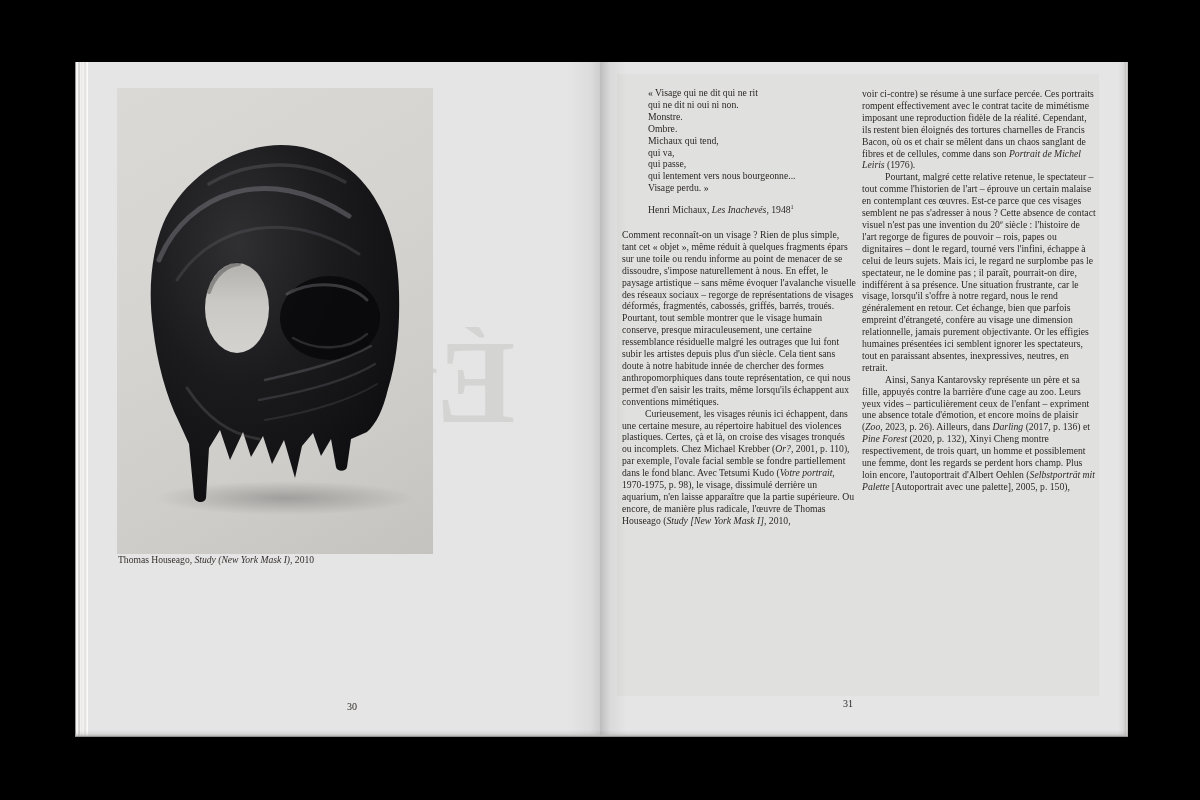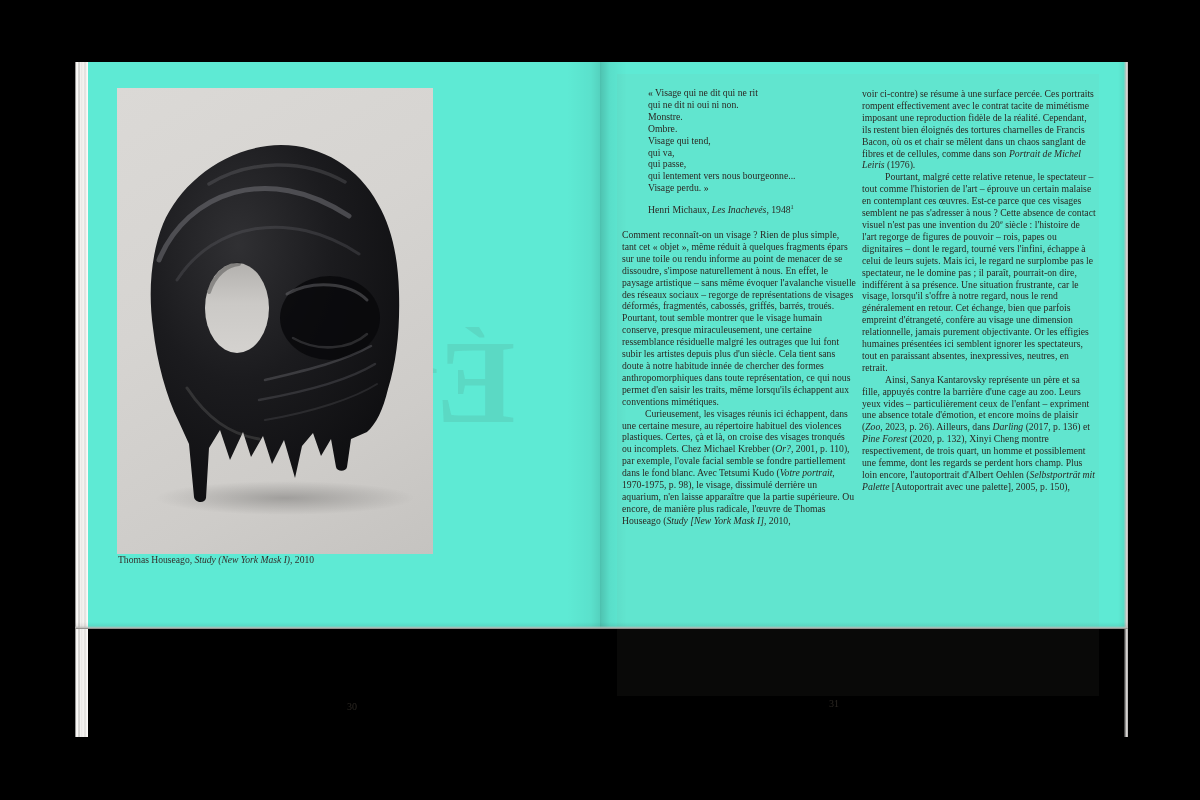--- a/index.html
+++ b/index.html
@@ -14,8 +14,8 @@
     position:absolute;left:75px;top:62px;width:1053px;height:675px;
   }
   .page{
-    position:absolute;top:0;height:567px;
-    background:#5eead4;
+    position:absolute;top:0;height:675px;
+    background:#e5e5e5;
   }
   .page-left{left:0;width:526px;border-radius:1px 0 0 1px;}
   .page-right{left:526px;width:527px;border-radius:0 2px 2px 0;}

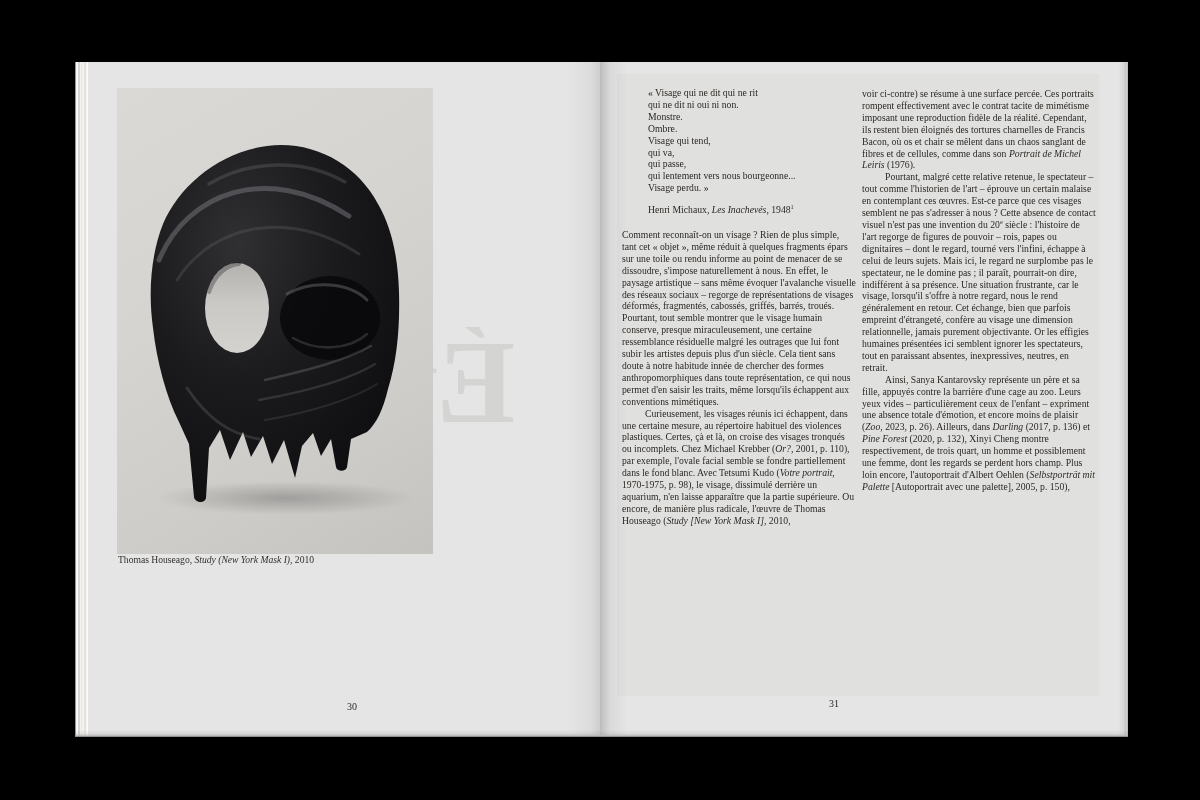--- a/index.html
+++ b/index.html
@@ -181,7 +181,7 @@
         <div class="poem-line">qui ne dit ni oui ni non.</div>
         <div class="poem-line">Monstre.</div>
         <div class="poem-line">Ombre.</div>
-        <div class="poem-line">Visage qui tend,</div>
+        <div class="poem-line">Michaux qui tend,</div>
         <div class="poem-line">qui va,</div>
         <div class="poem-line">qui passe,</div>
         <div class="poem-line">qui lentement vers nous bourgeonne...</div>

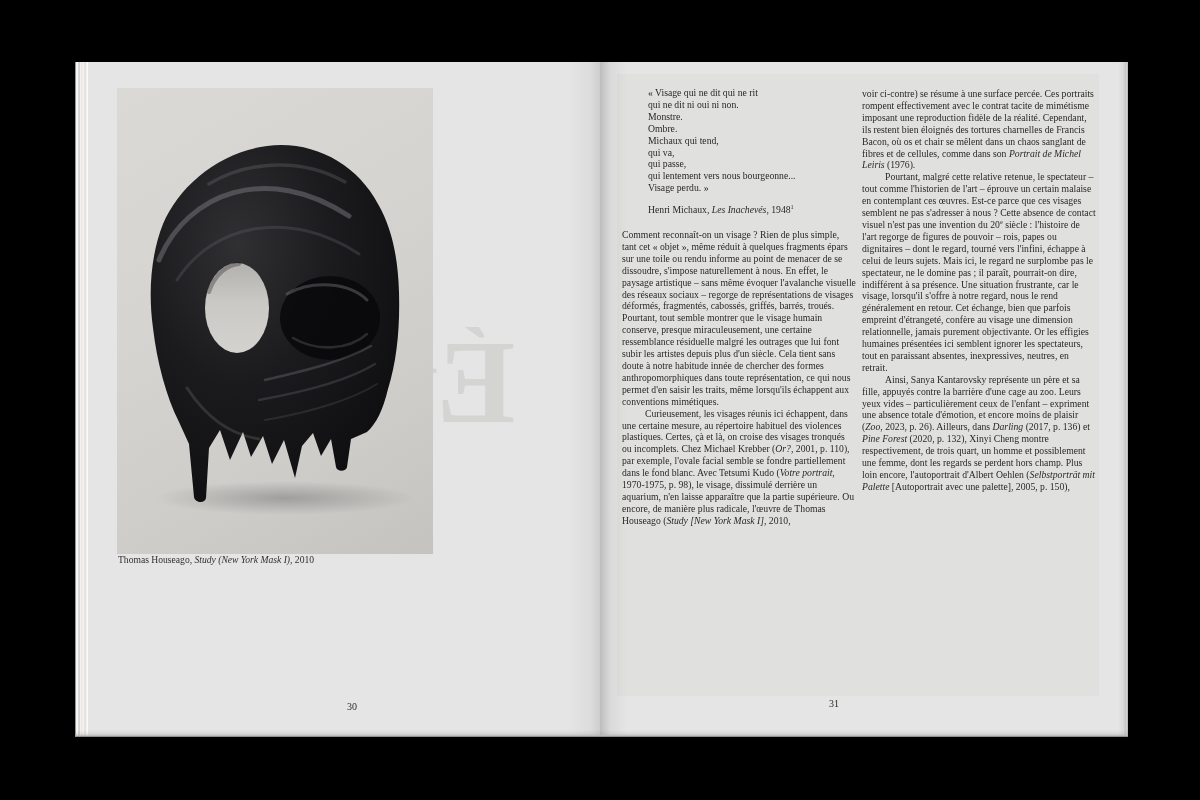--- a/index.html
+++ b/index.html
@@ -94,7 +94,7 @@
     font-size:10px;color:#2c2823;
   }
   .page-number.pn-left{left:257px;top:639px;}
-  .page-number.pn-right{left:213px;top:636px;}
+  .page-number.pn-right{left:227px;top:636px;}
 </style>
 </head>
 <body>

